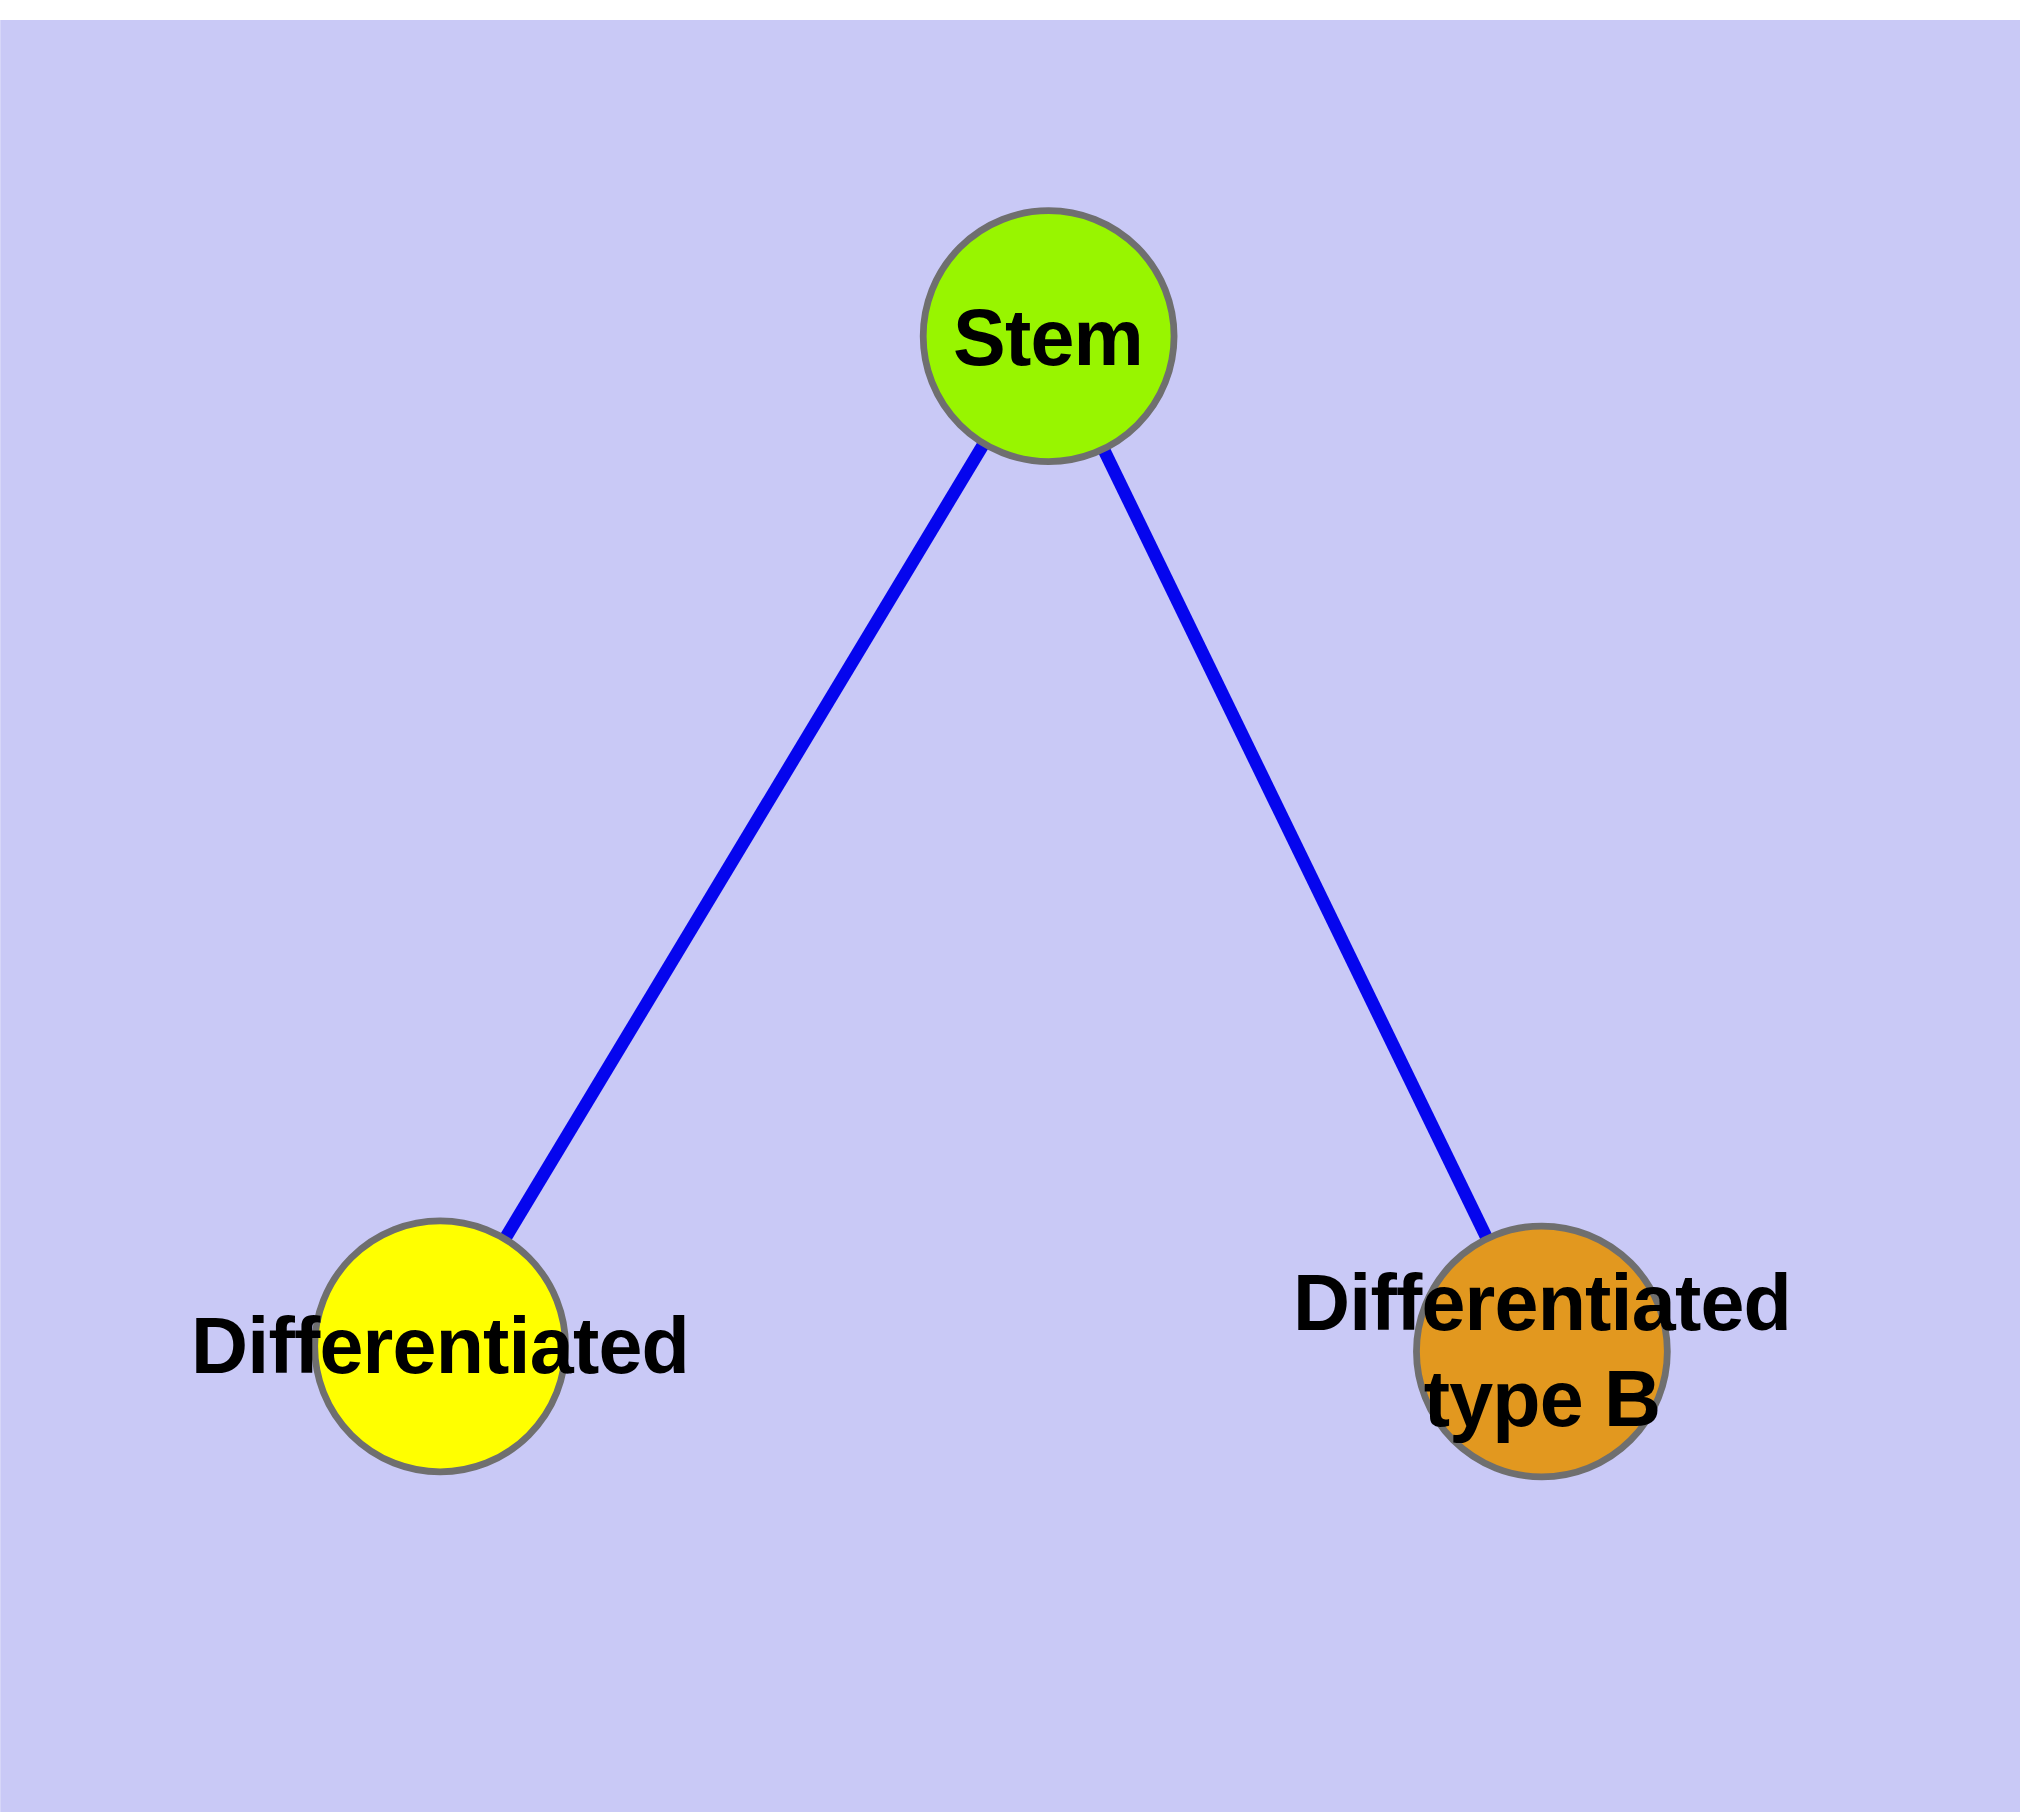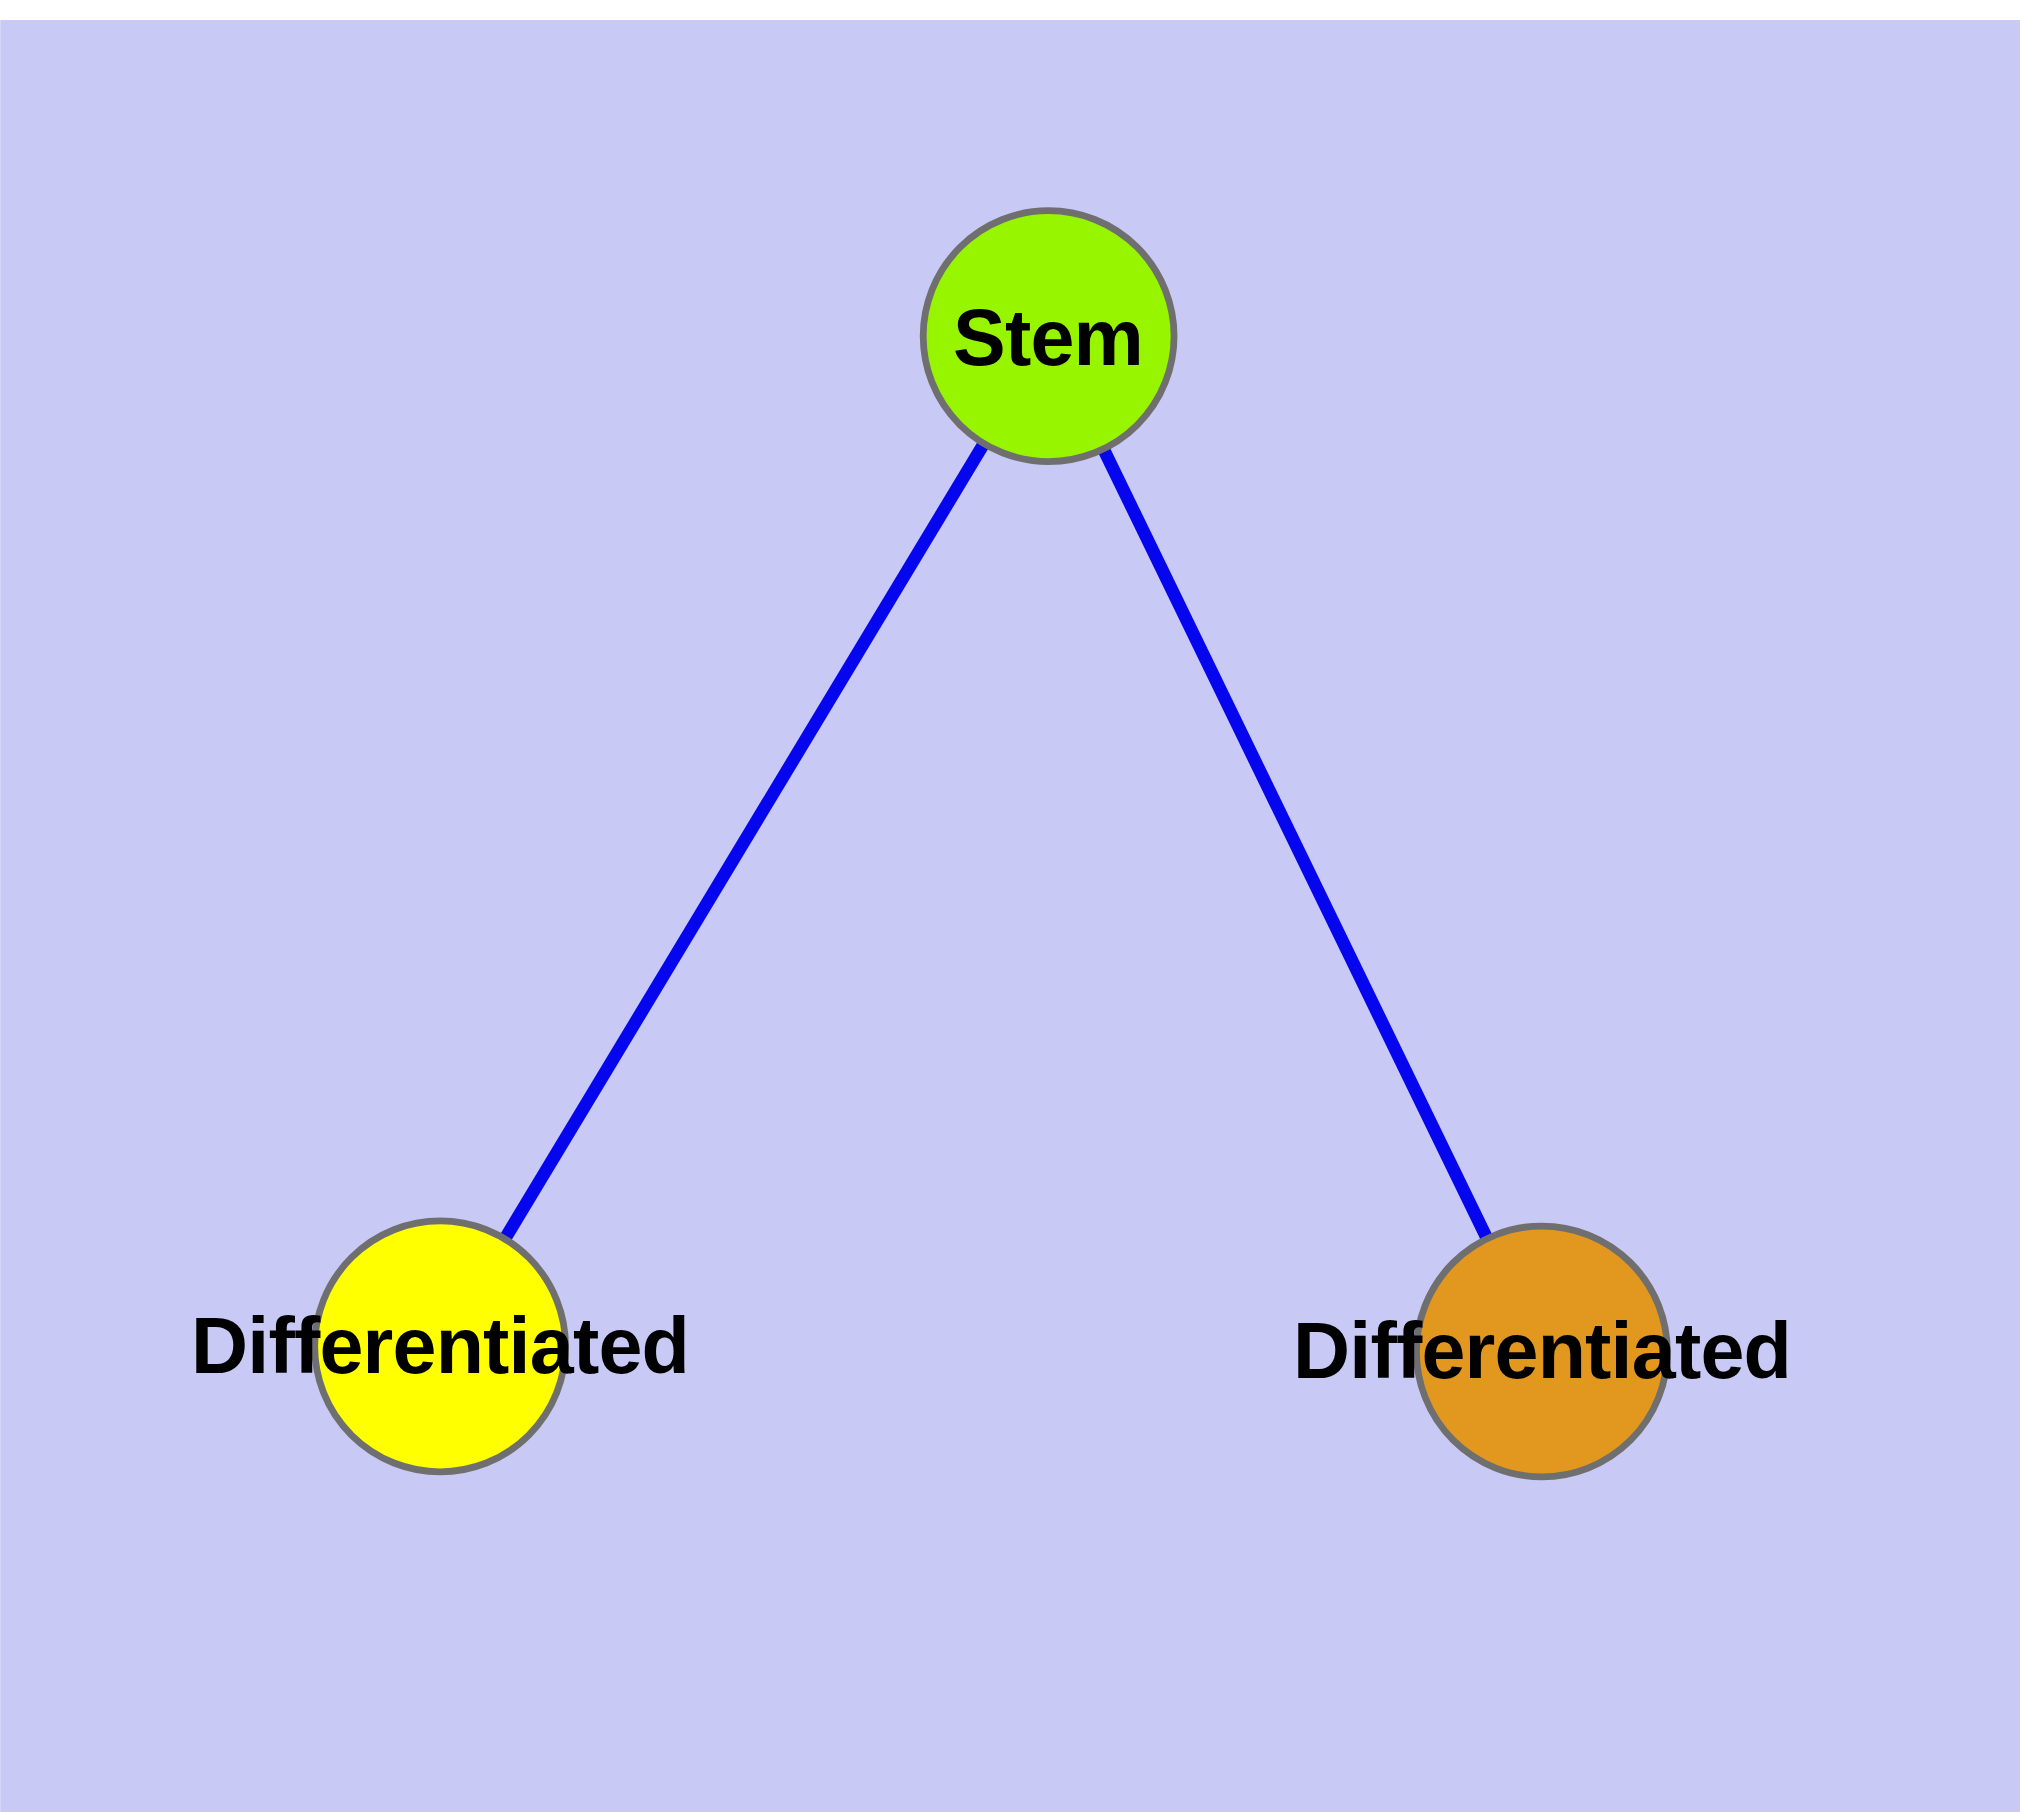--- a/index.html
+++ b/index.html
@@ -60,6 +60,7 @@
 
   <div class="node-label" style="left:1542px; top:1331px;">
     <div>Differentiated</div>
+    <div>type B</div>
   </div>
 </div>
 

